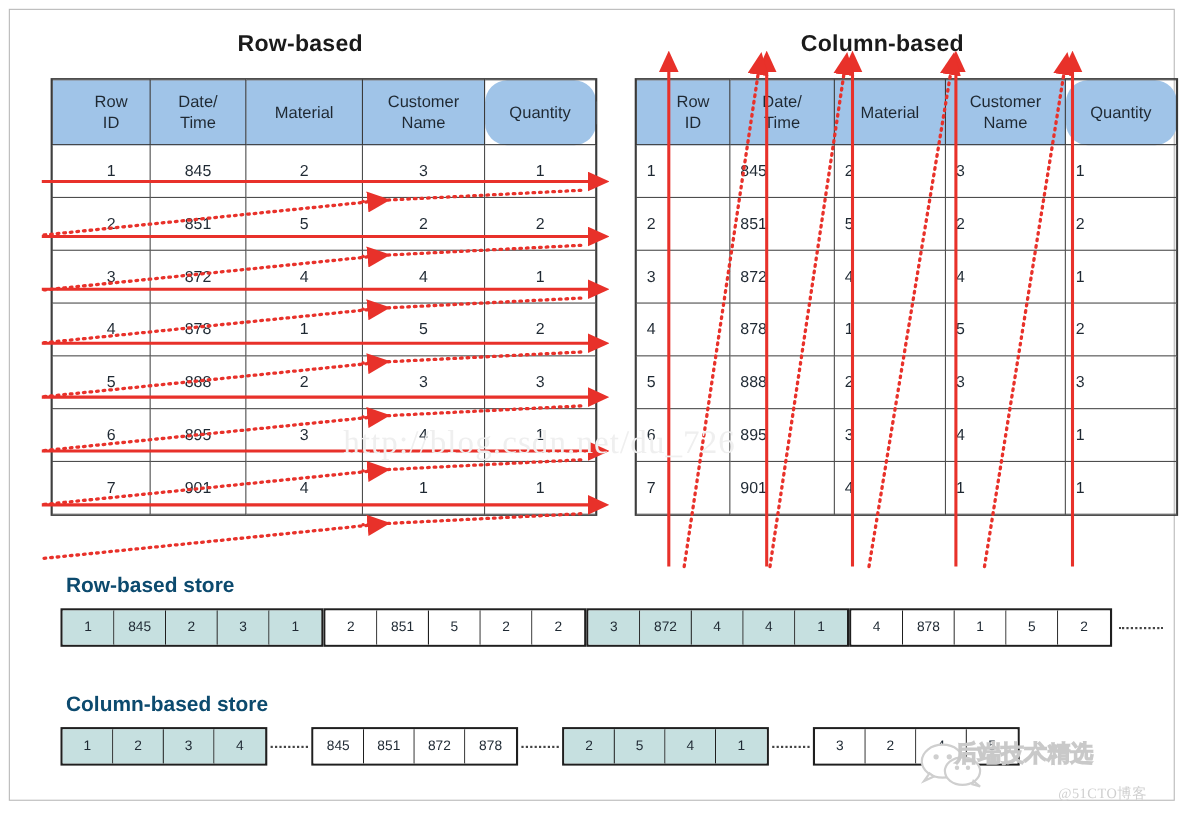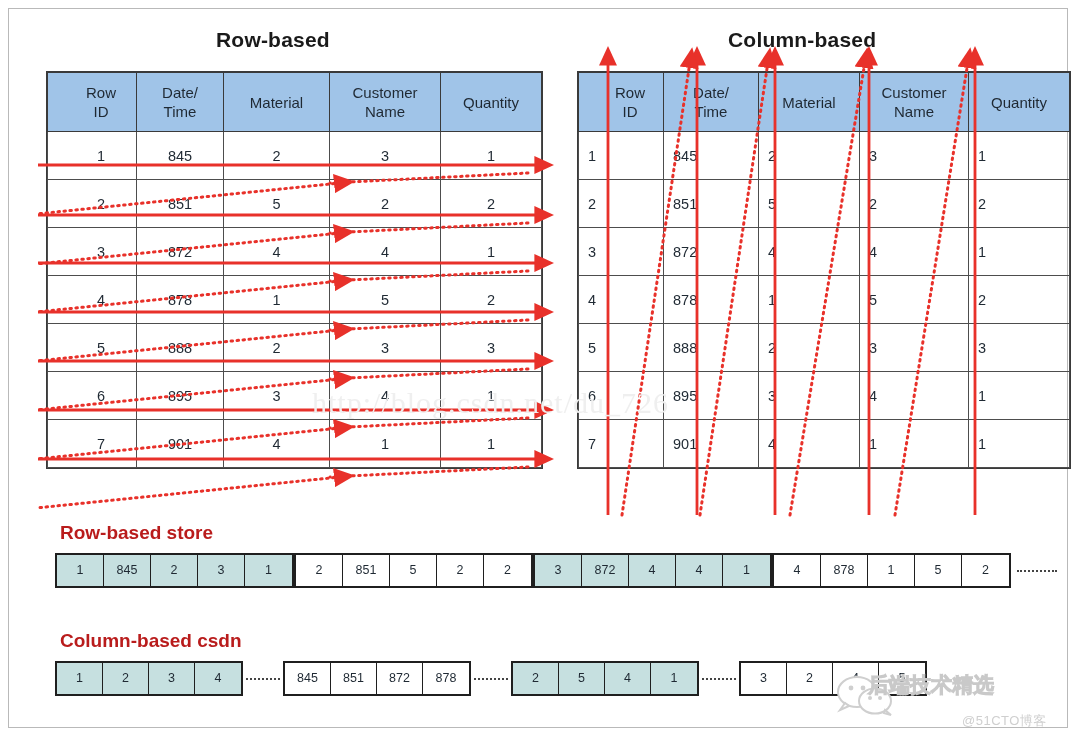--- a/index.html
+++ b/index.html
@@ -52,7 +52,7 @@
   .tbl .c1{width:86px;}
   .tbl .c2{width:105px;}
   .tbl .c3{width:110px;}
-  .tbl .c4{width:100px;}
+  .tbl .c4{width:100px;border-radius:20px;}
   .tbl.right .c0{width:66px;}
   .tbl.right .c1{width:94px;}
   .tbl.right .c2{width:100px;}

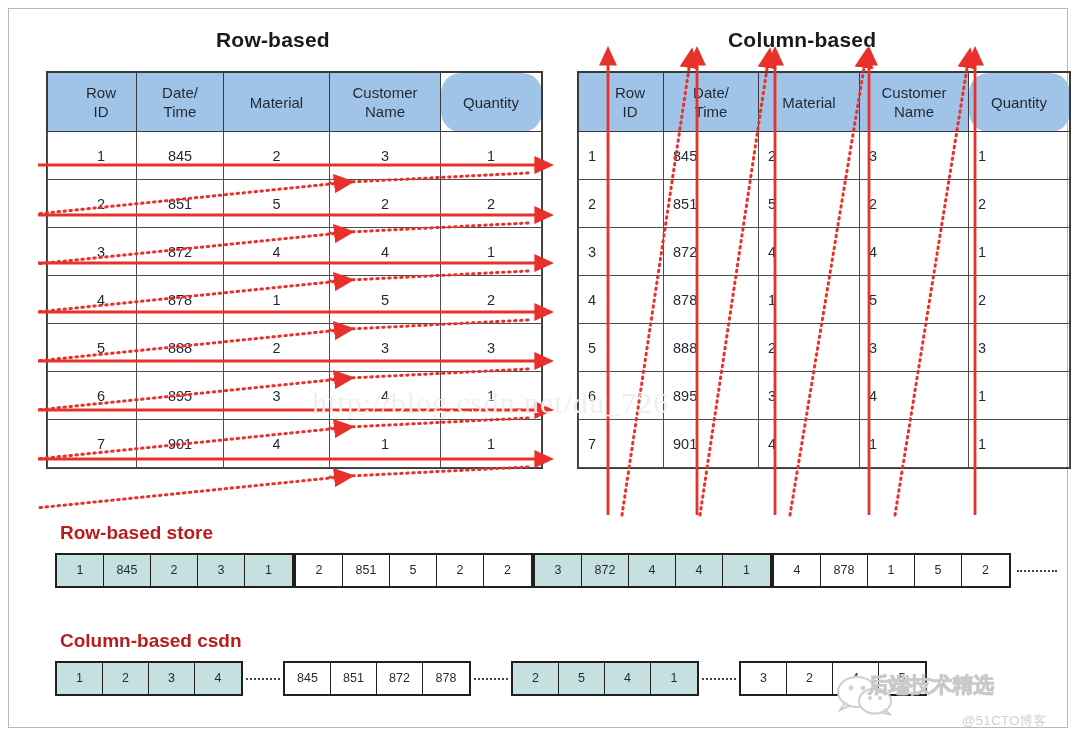--- a/index.html
+++ b/index.html
@@ -24,7 +24,7 @@
   .title.t-col{left:728px;top:28px;}
 
   .store-title{
-    position:absolute;font-weight:bold;font-size:19px;color:#b91c1c;
+    position:absolute;font-weight:bold;font-size:19px;color:#0c4a6e;
     white-space:nowrap;
   }
   .store-title.s-row{left:60px;top:522px;}

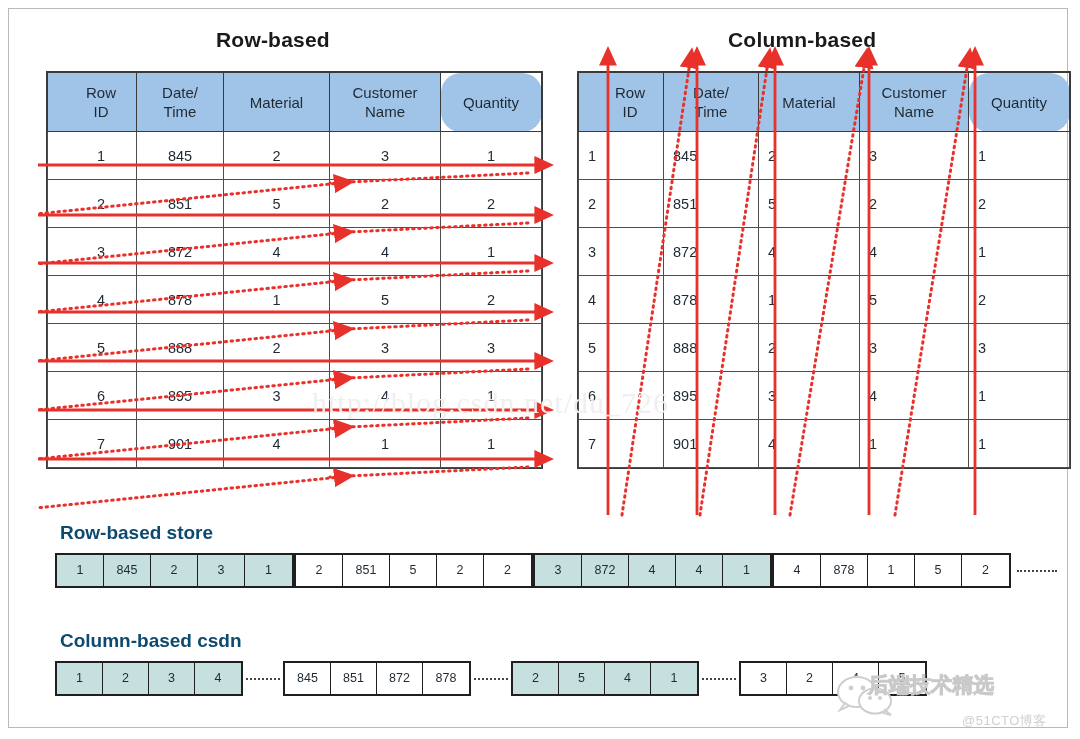--- a/index.html
+++ b/index.html
@@ -307,7 +307,7 @@
       </div>
     </div>
 
-  <div class="store-title s-col">Column-based csdn</div>
+  <div class="store-title s-col">Column-based store</div>
   <div class="strip" id="colStore">
       <div class="grp">
         <div class="cell teal">1</div>

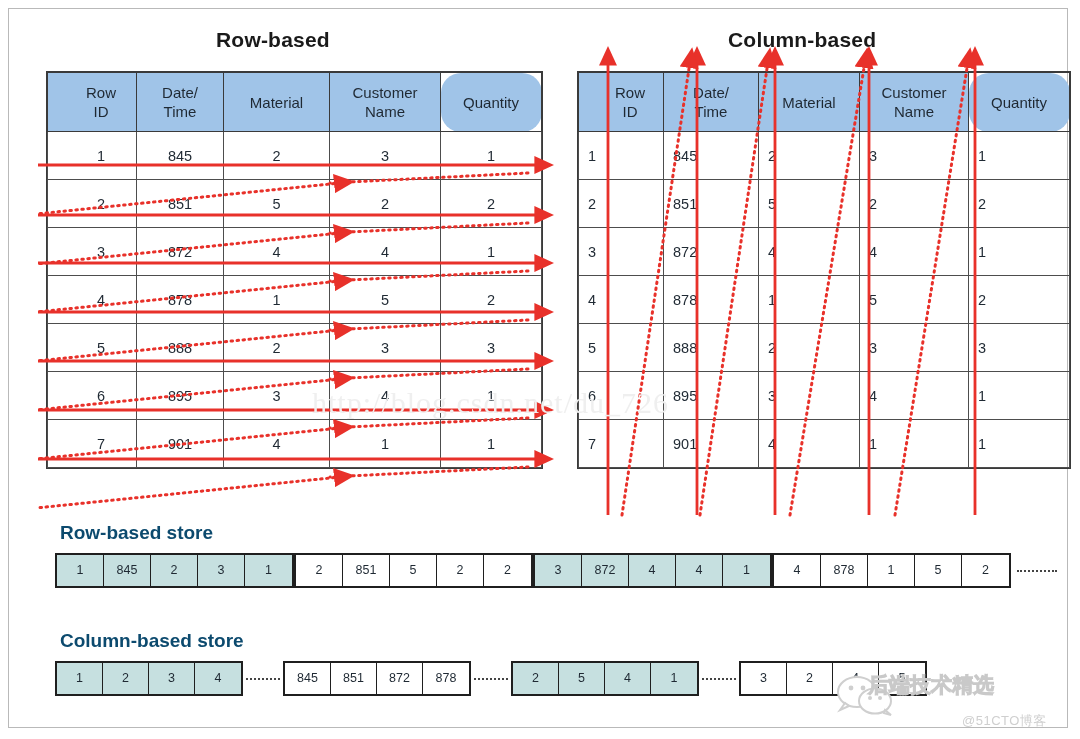--- a/index.html
+++ b/index.html
@@ -108,6 +108,7 @@
     position:absolute;left:962px;top:712px;
     font-size:13px;color:#cfcfcf;white-space:nowrap;
     letter-spacing:0.5px;
+    font-family:Liberation Serif, serif;
   }
 </style>
 </head>

